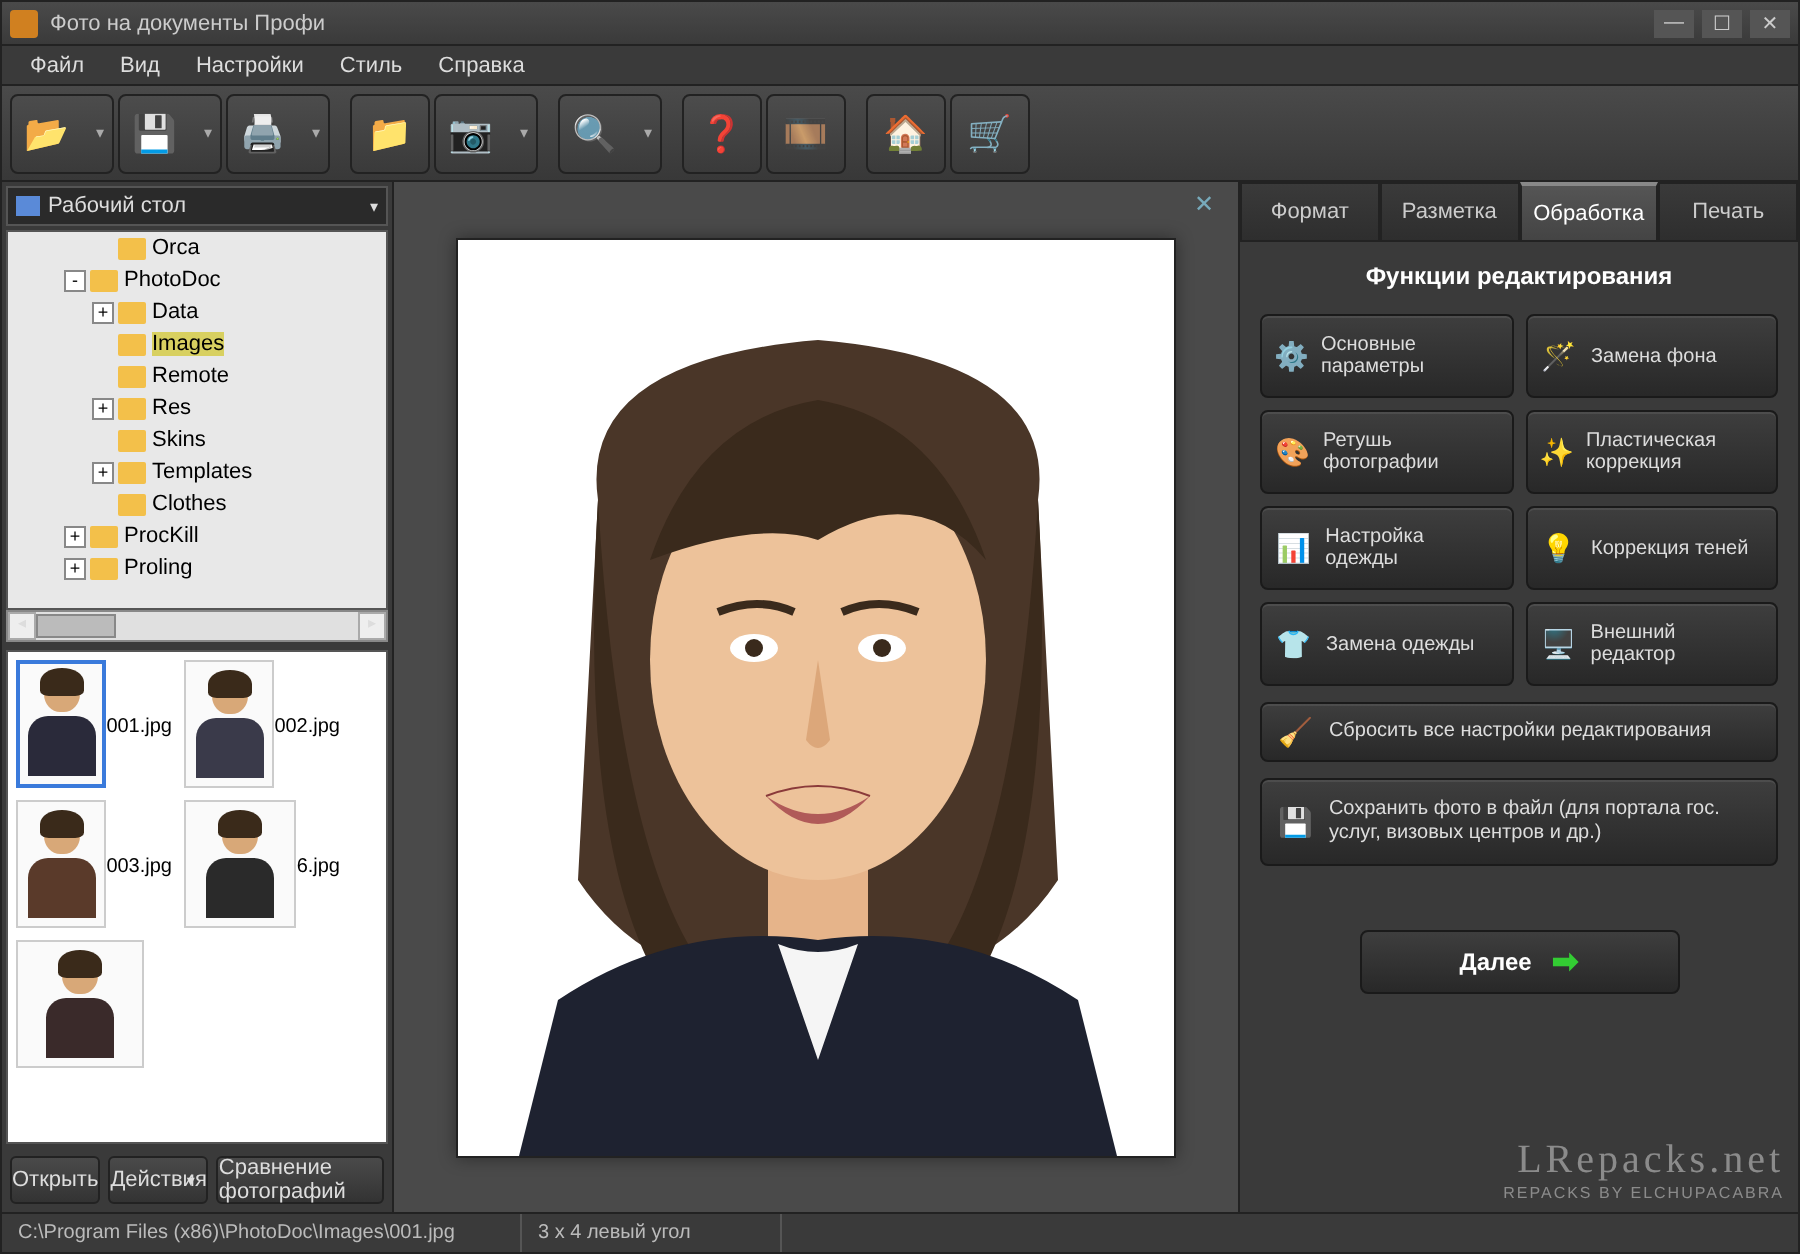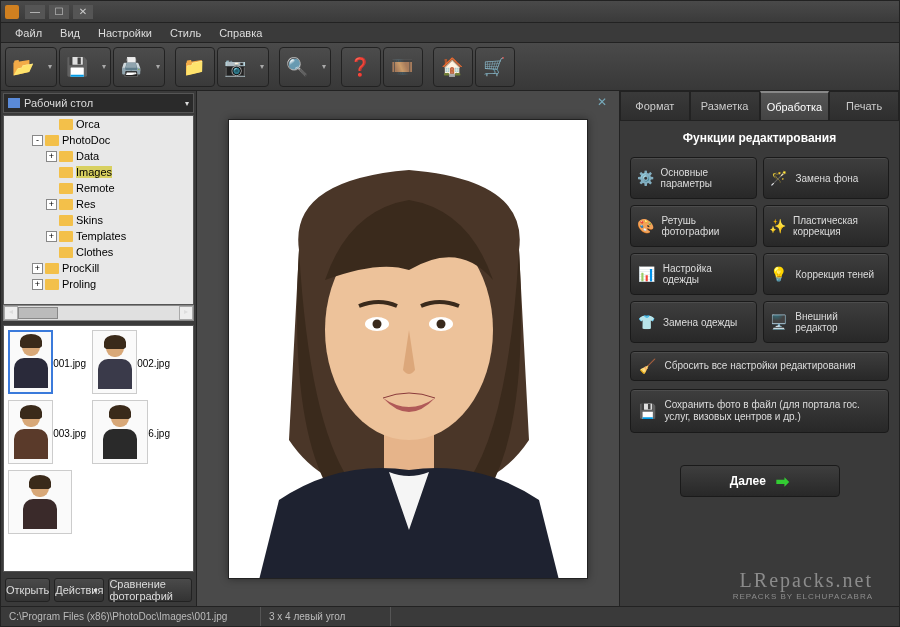--- a/index.html
+++ b/index.html
@@ -76,6 +76,7 @@
 
   <div class="titlebar">
     <div class="appicon"></div>
+    <div class="title">Фото на документы Профи</div>
     <div class="winbtns">
       <div class="winbtn">—</div>
       <div class="winbtn">☐</div>

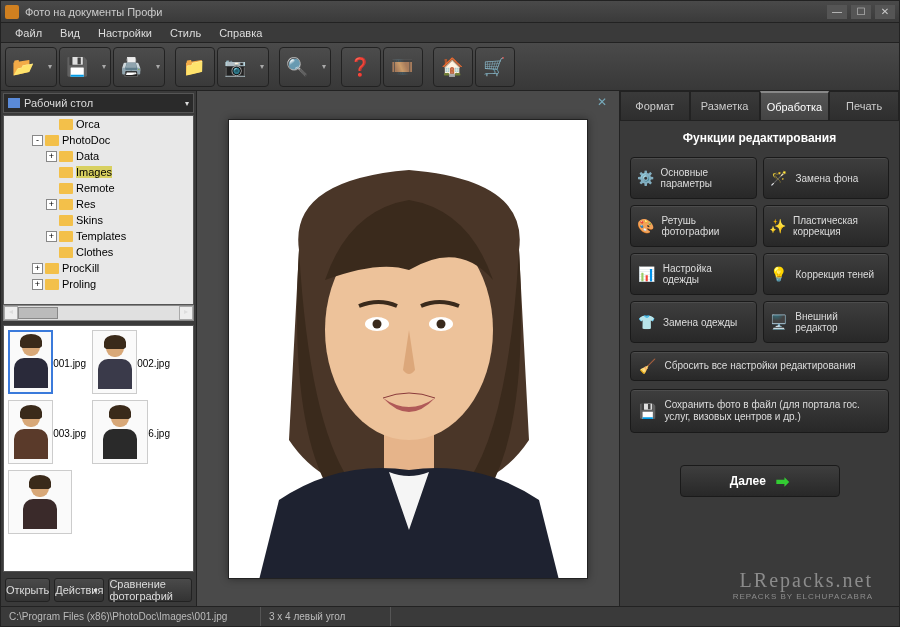--- a/index.html
+++ b/index.html
@@ -65,7 +65,7 @@
   .nextbtn .arrow { color: #3c3; font-size: 16px; }
   .statusbar { height: 20px; background: #3a3a3a; border-top: 1px solid #222; display: flex; align-items: center; font-size: 10px; color: #bbb; }
   .statuscell { padding: 0 8px; border-right: 1px solid #555; height: 100%; display: flex; align-items: center; }
-  .watermark { position: absolute; right: 27px; bottom: 26px; text-align: right; color: rgba(220,220,220,.5); pointer-events: none; }
+  .watermark { position: absolute; right: 8px; bottom: 26px; text-align: right; color: rgba(220,220,220,.5); pointer-events: none; }
   .watermark .big { font-size: 20px; letter-spacing: 2px; font-family: Georgia, serif; }
   .watermark .small { font-size: 8px; letter-spacing: 1px; }
 </style>

